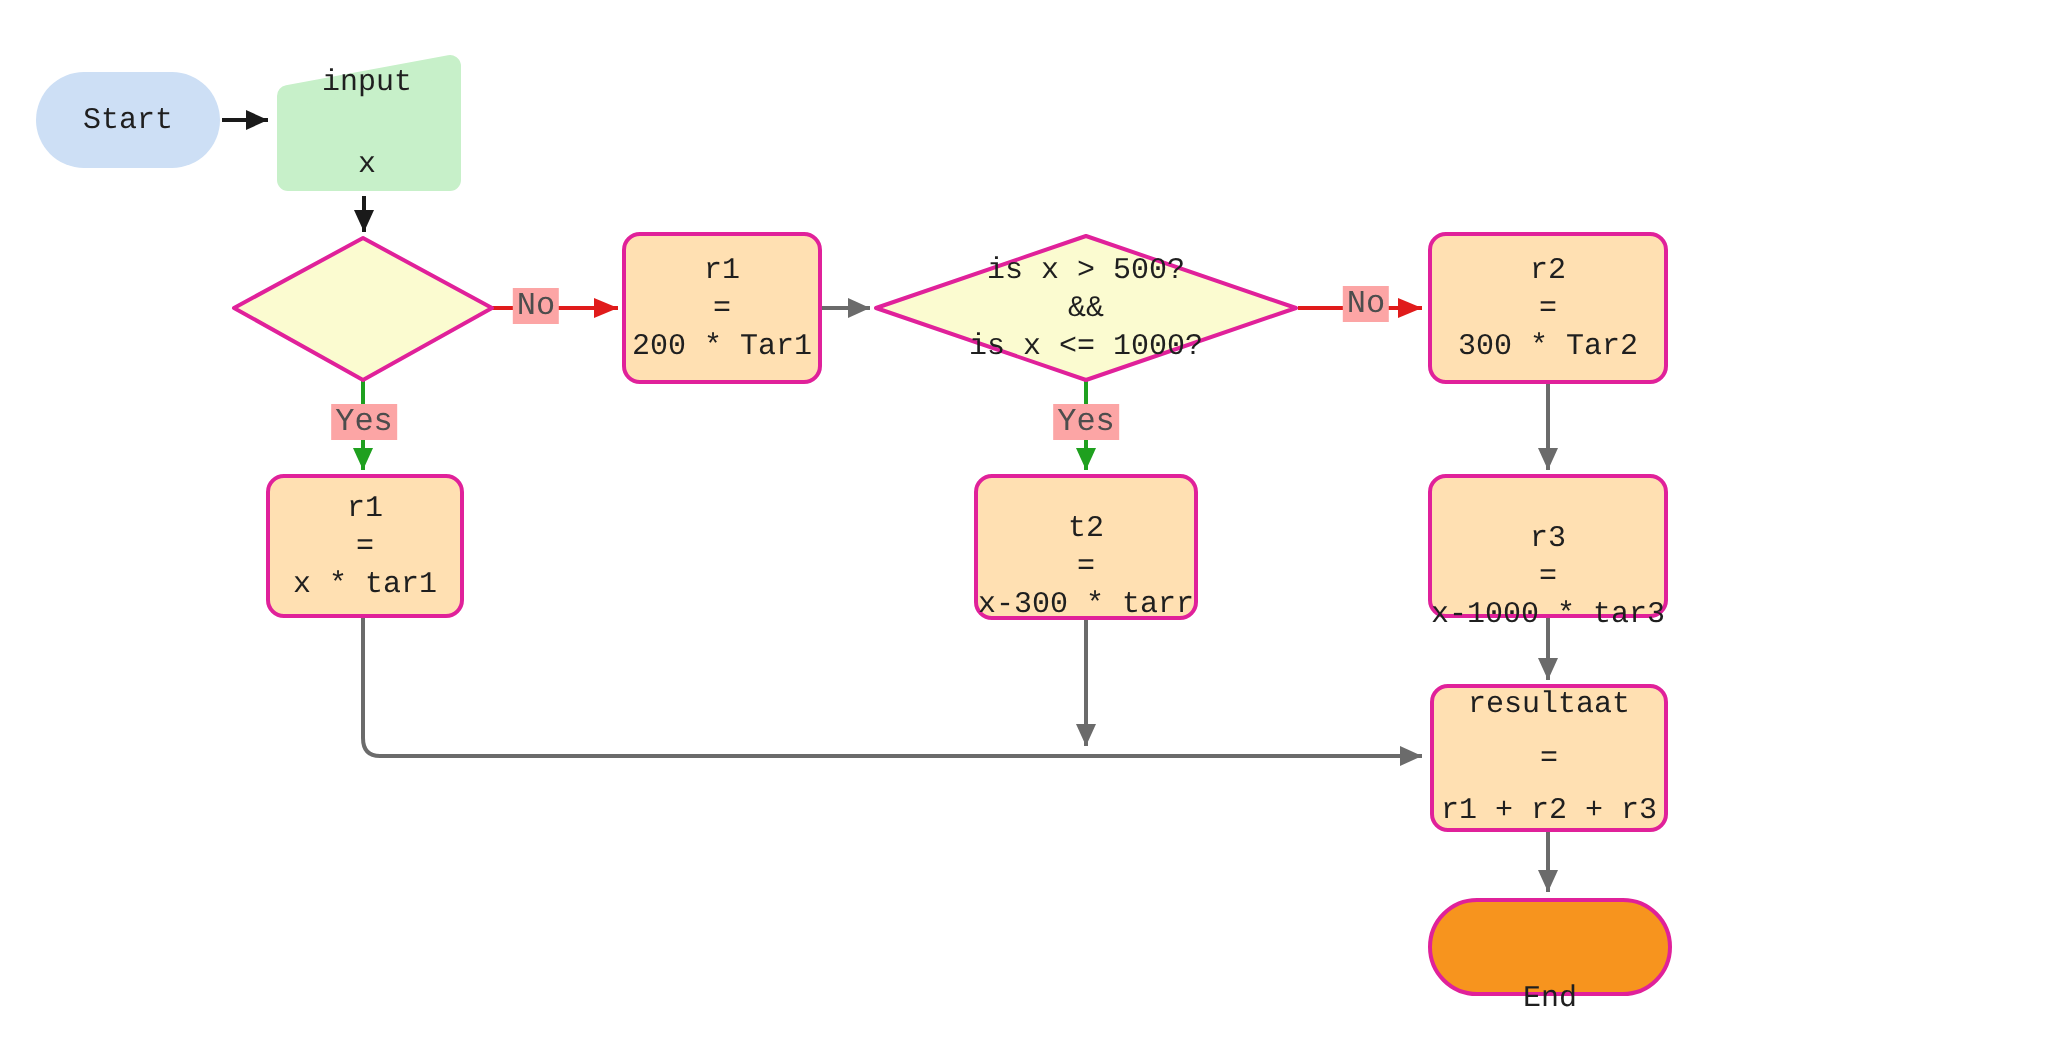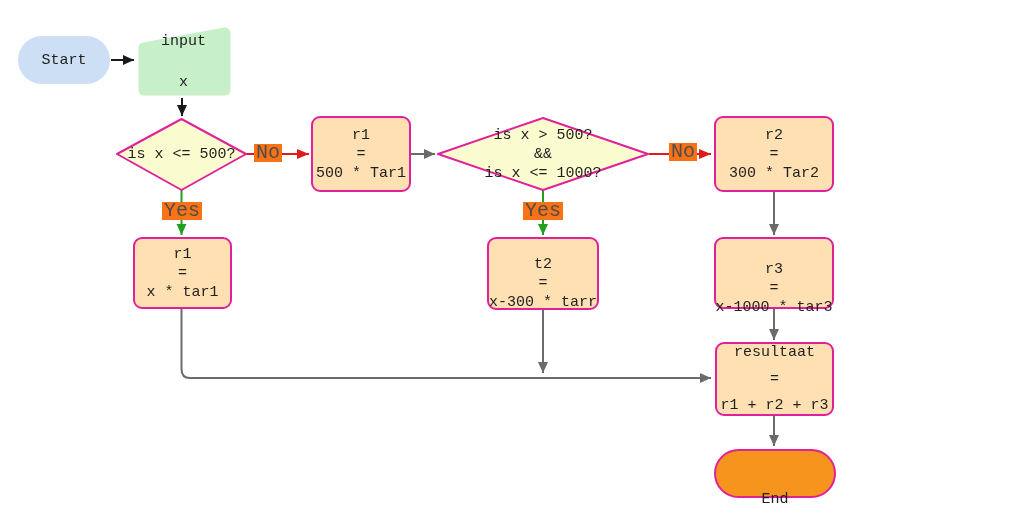--- a/index.html
+++ b/index.html
@@ -95,9 +95,6 @@
     <div>x</div>
   </div>
 
-  <div class="node-text" style="left:117px;top:119px;width:129px;height:71px;">
-    <div>is x &lt;= 500?</div>
-  </div>
 
   <div class="node-text" style="left:312px;top:117px;width:98px;height:74px;">
     <div>r1</div>

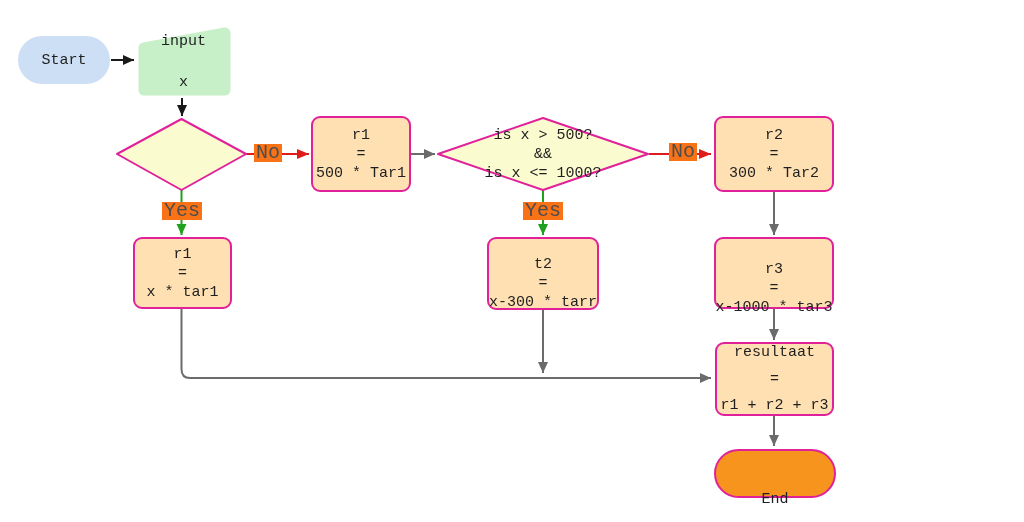--- a/index.html
+++ b/index.html
@@ -32,9 +32,9 @@
   .edge-label {
     position:absolute;
     transform:translate(-50%,-50%);
-    background:#f97316;
+    background:#fca5a5;
     color:#4d4d4d;
-    font-size:20px;
+    font-size:16px;
     line-height:16px;
     padding:1px 2px;
   }

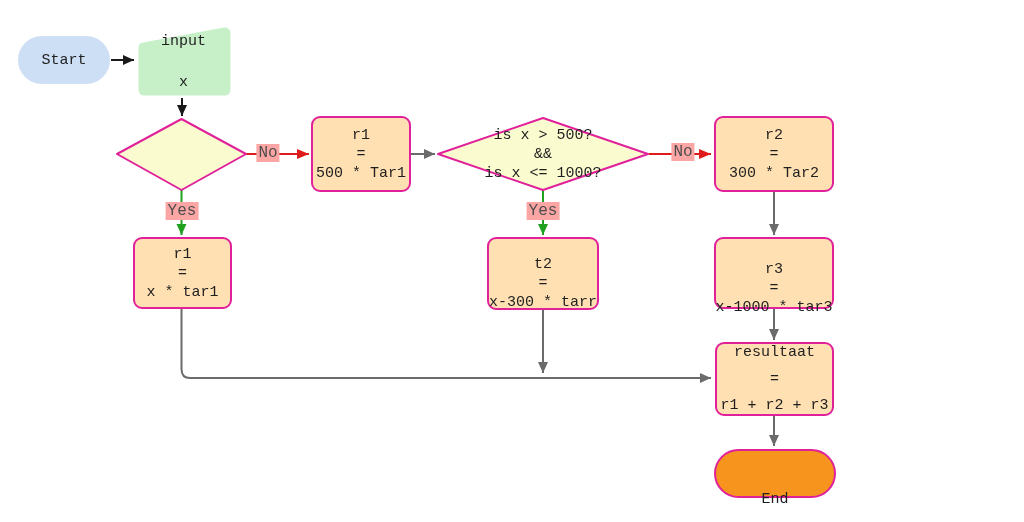--- a/index.html
+++ b/index.html
@@ -99,7 +99,7 @@
   <div class="node-text" style="left:312px;top:117px;width:98px;height:74px;">
     <div>r1</div>
     <div>=</div>
-    <div>500 * Tar1</div>
+    <div>200 * Tar1</div>
   </div>
 
   <div class="node-text" style="left:438px;top:118px;width:210px;height:72px;">

